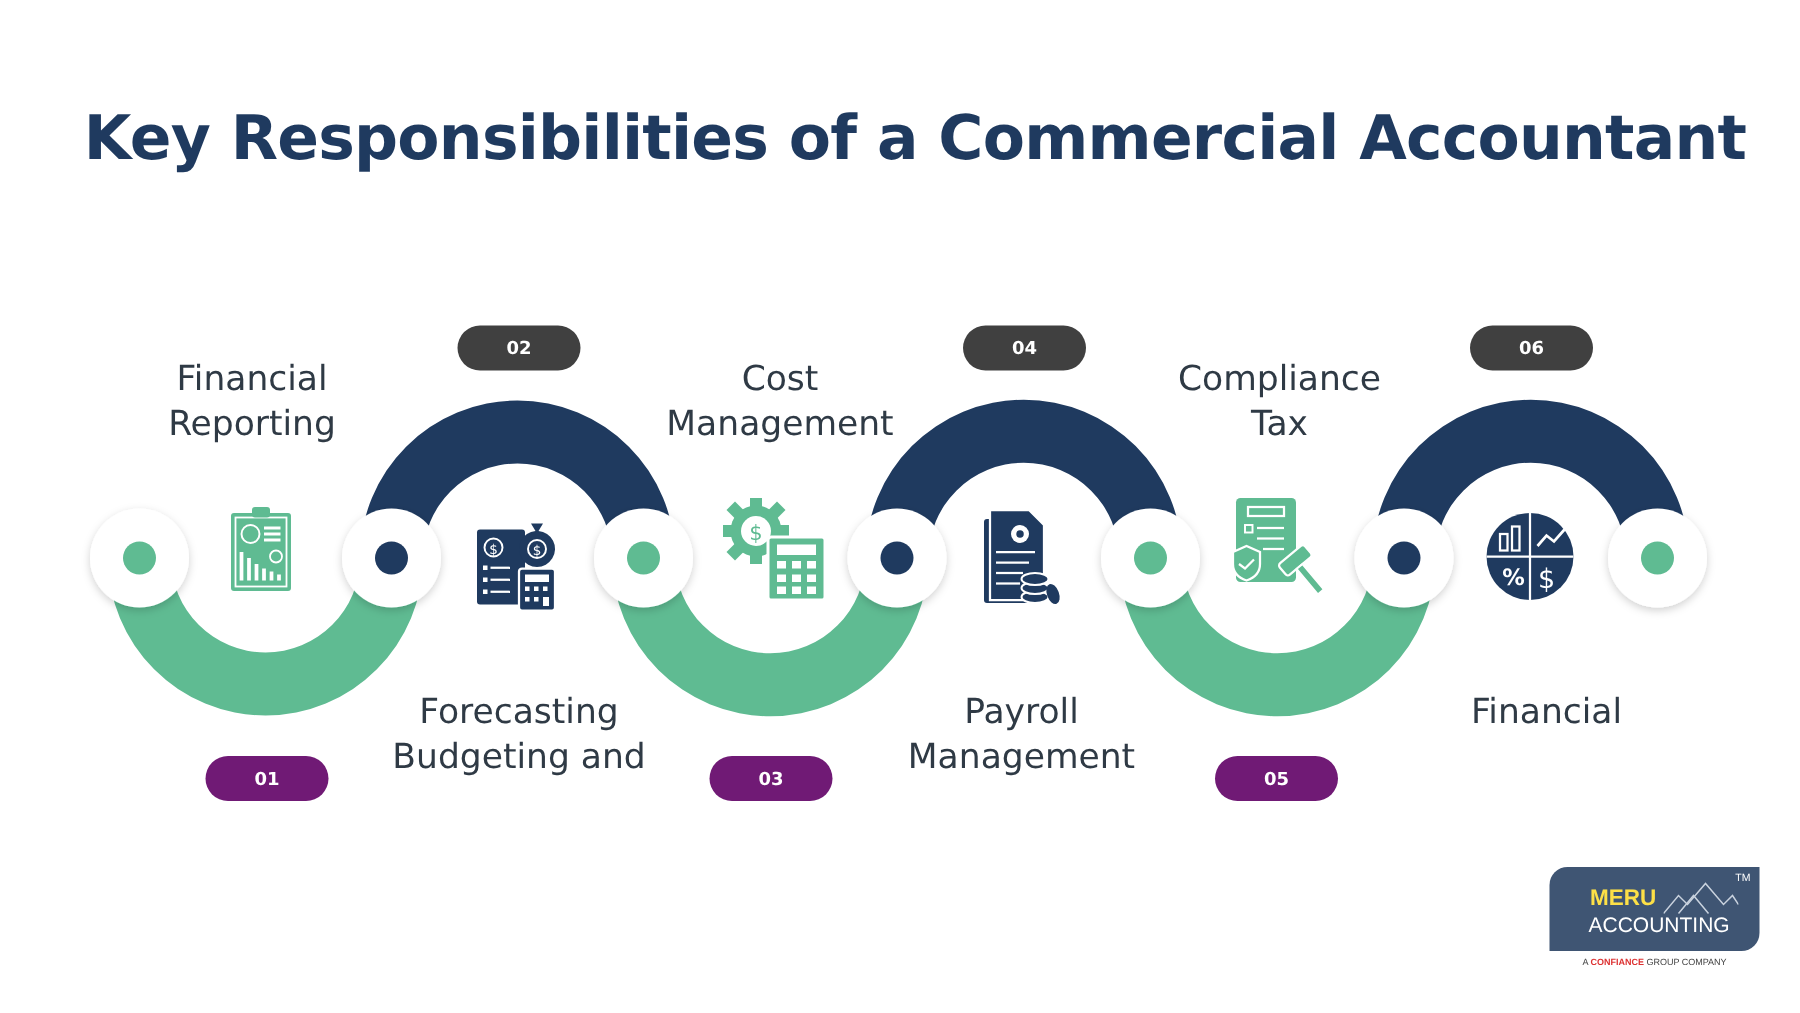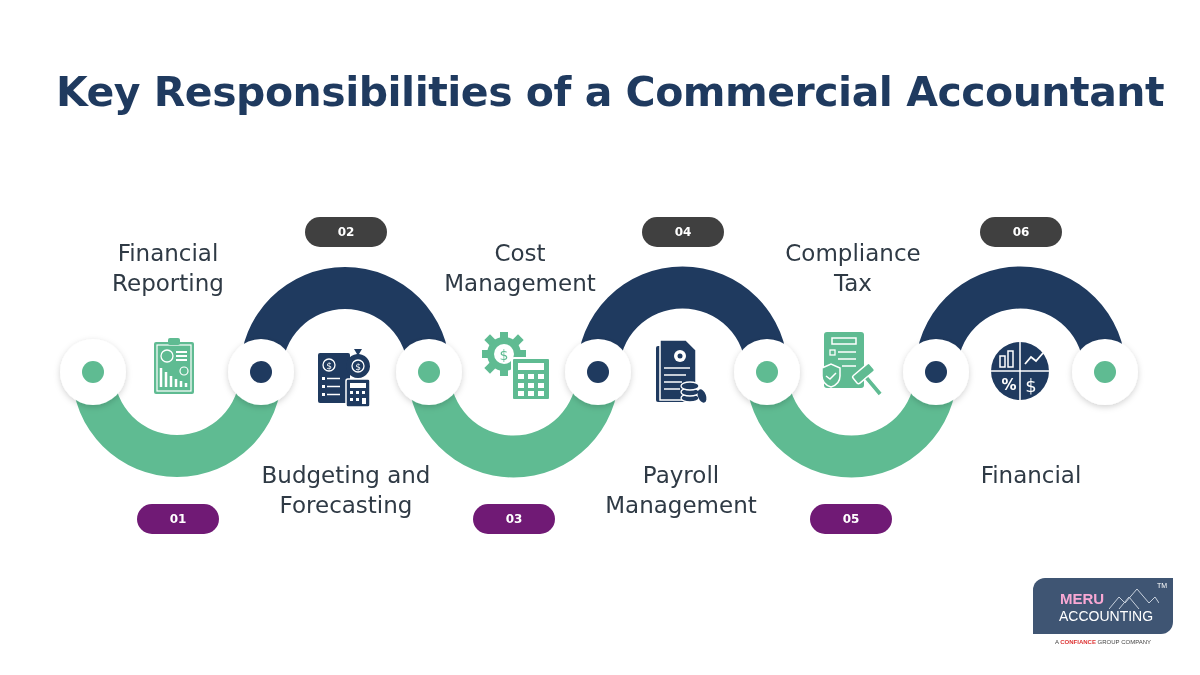--- a/index.html
+++ b/index.html
@@ -203,8 +203,8 @@
   <div>Reporting</div>
 </div>
 <div class="label" style="left:236px; top:460px;">
+  <div>Forecasting</div>
   <div>Budgeting and</div>
-  <div>Forecasting</div>
 </div>
 <div class="label" style="left:410px; top:238px;">
   <div>Cost</div>

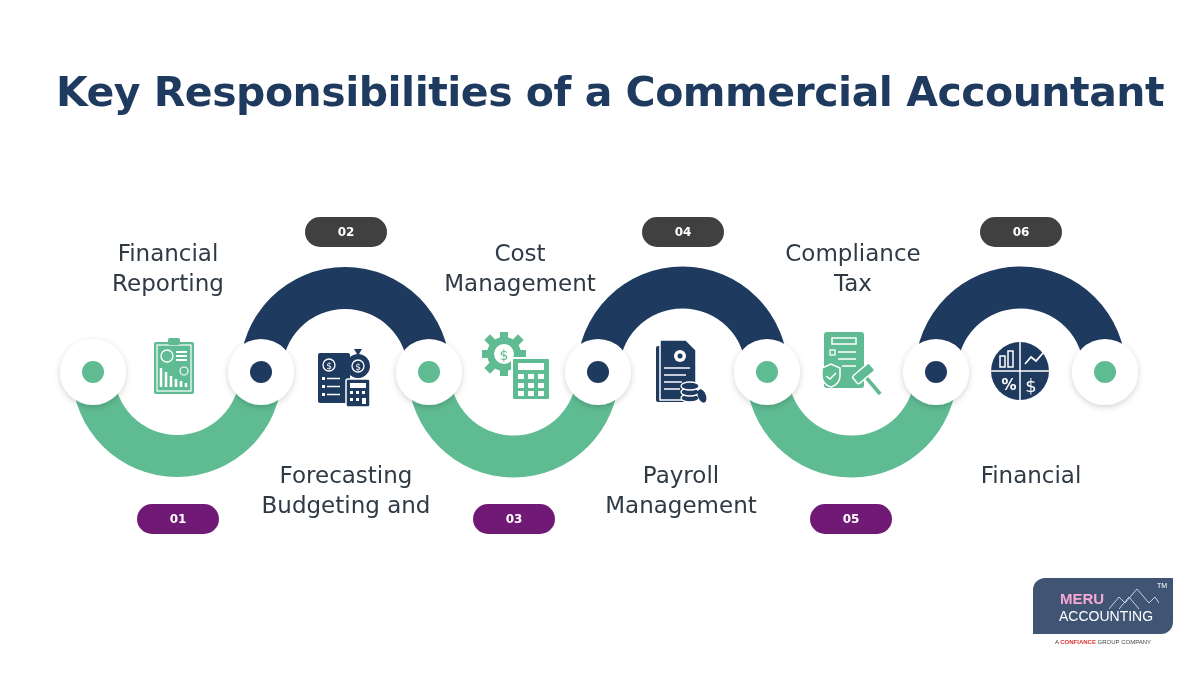--- a/index.html
+++ b/index.html
@@ -17,7 +17,7 @@
   .pill.green { background:#701a75; }
   .logo { position:absolute; left:1033px; top:578px; width:140px; height:56px; background:#3f5573;
           border-radius:12px 0 12px 0; }
-  .logo .meru { position:absolute; left:27px; top:12px; font-weight:bold; font-size:15px; color:#f9a8d4; }
+  .logo .meru { position:absolute; left:27px; top:12px; font-weight:bold; font-size:15px; color:#fde047; }
   .logo .acc { position:absolute; left:26px; top:30px; font-size:14px; color:#fff; }
   .logo .tm { position:absolute; right:6px; top:4px; font-size:7px; color:#fff; }
   .logo svg { position:absolute; left:76px; top:9px; }

